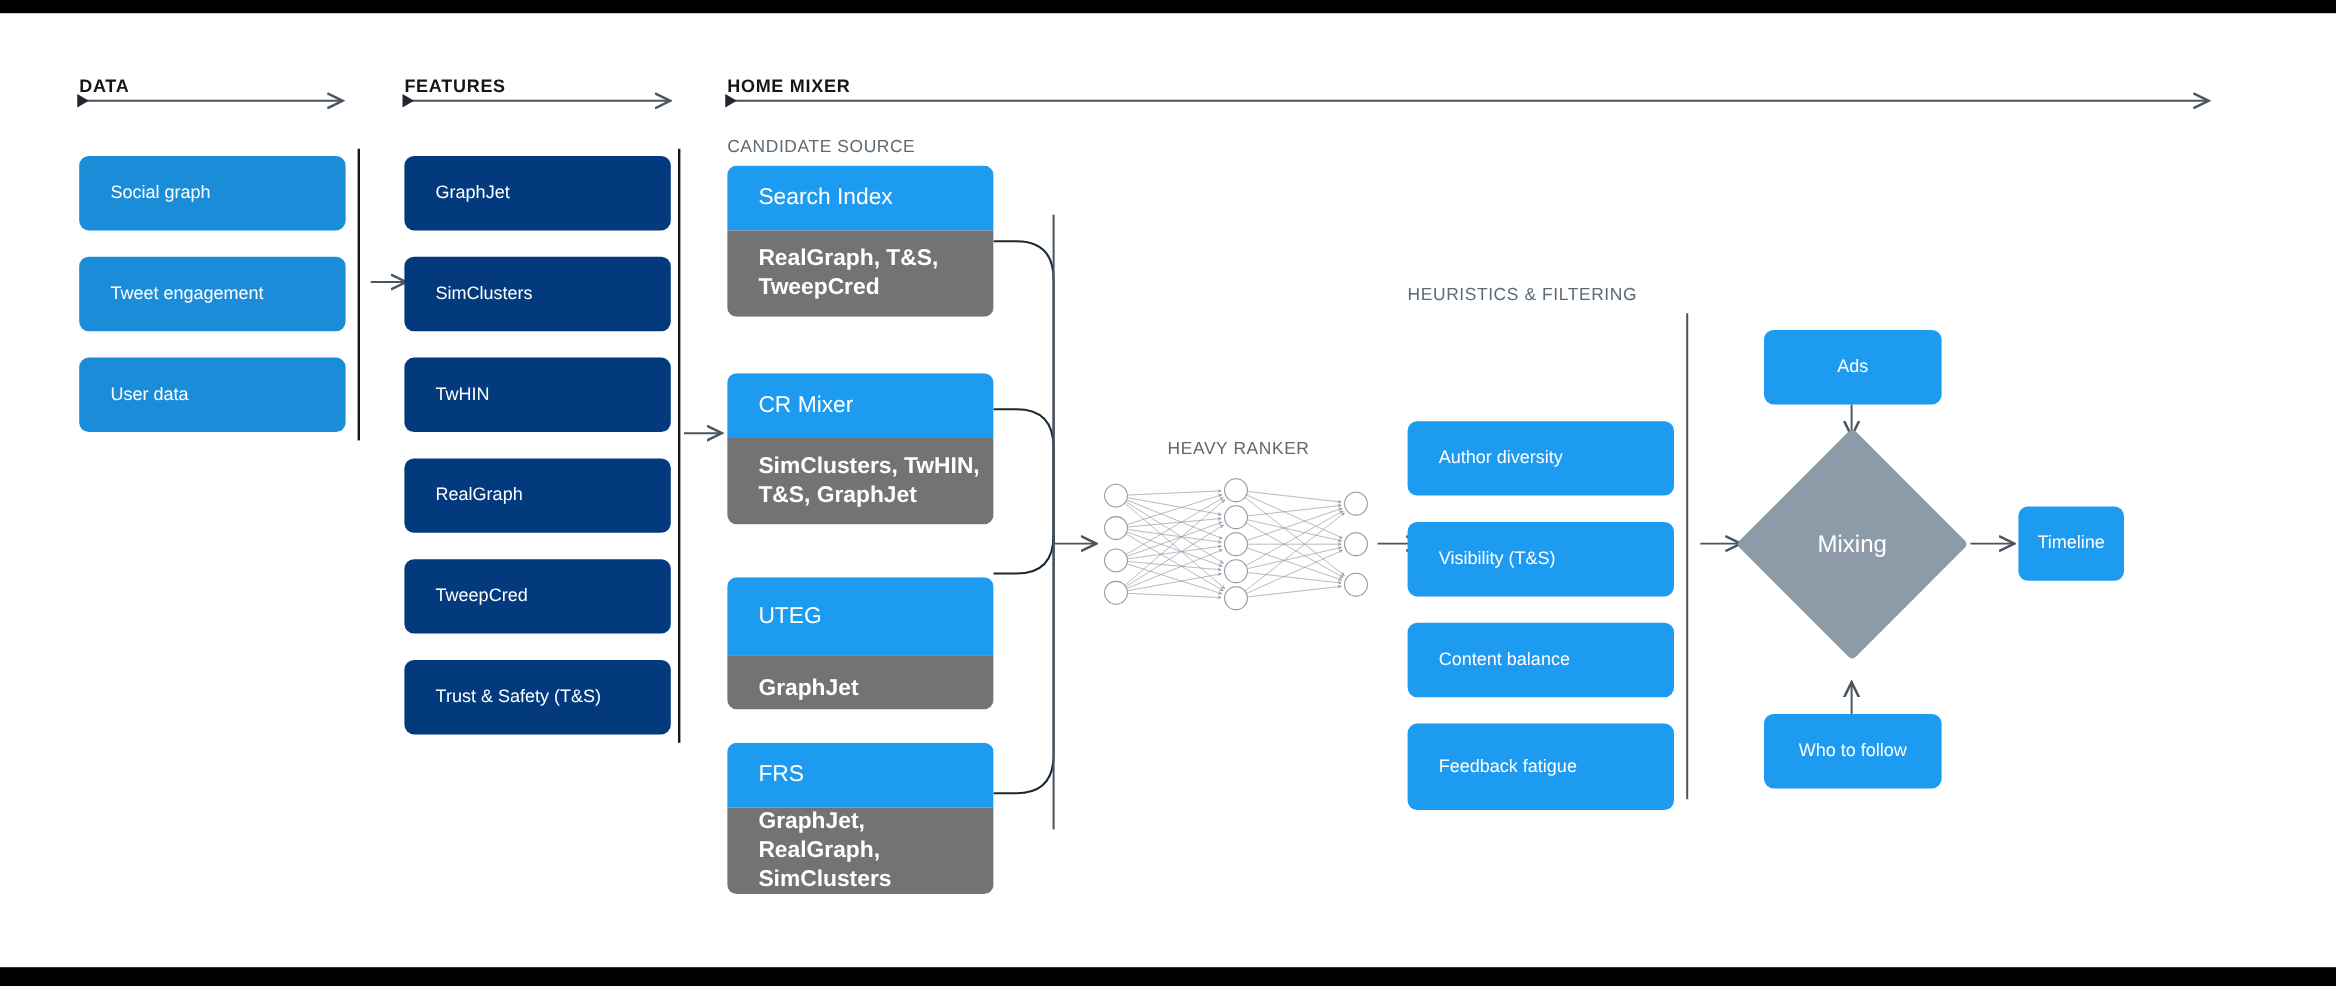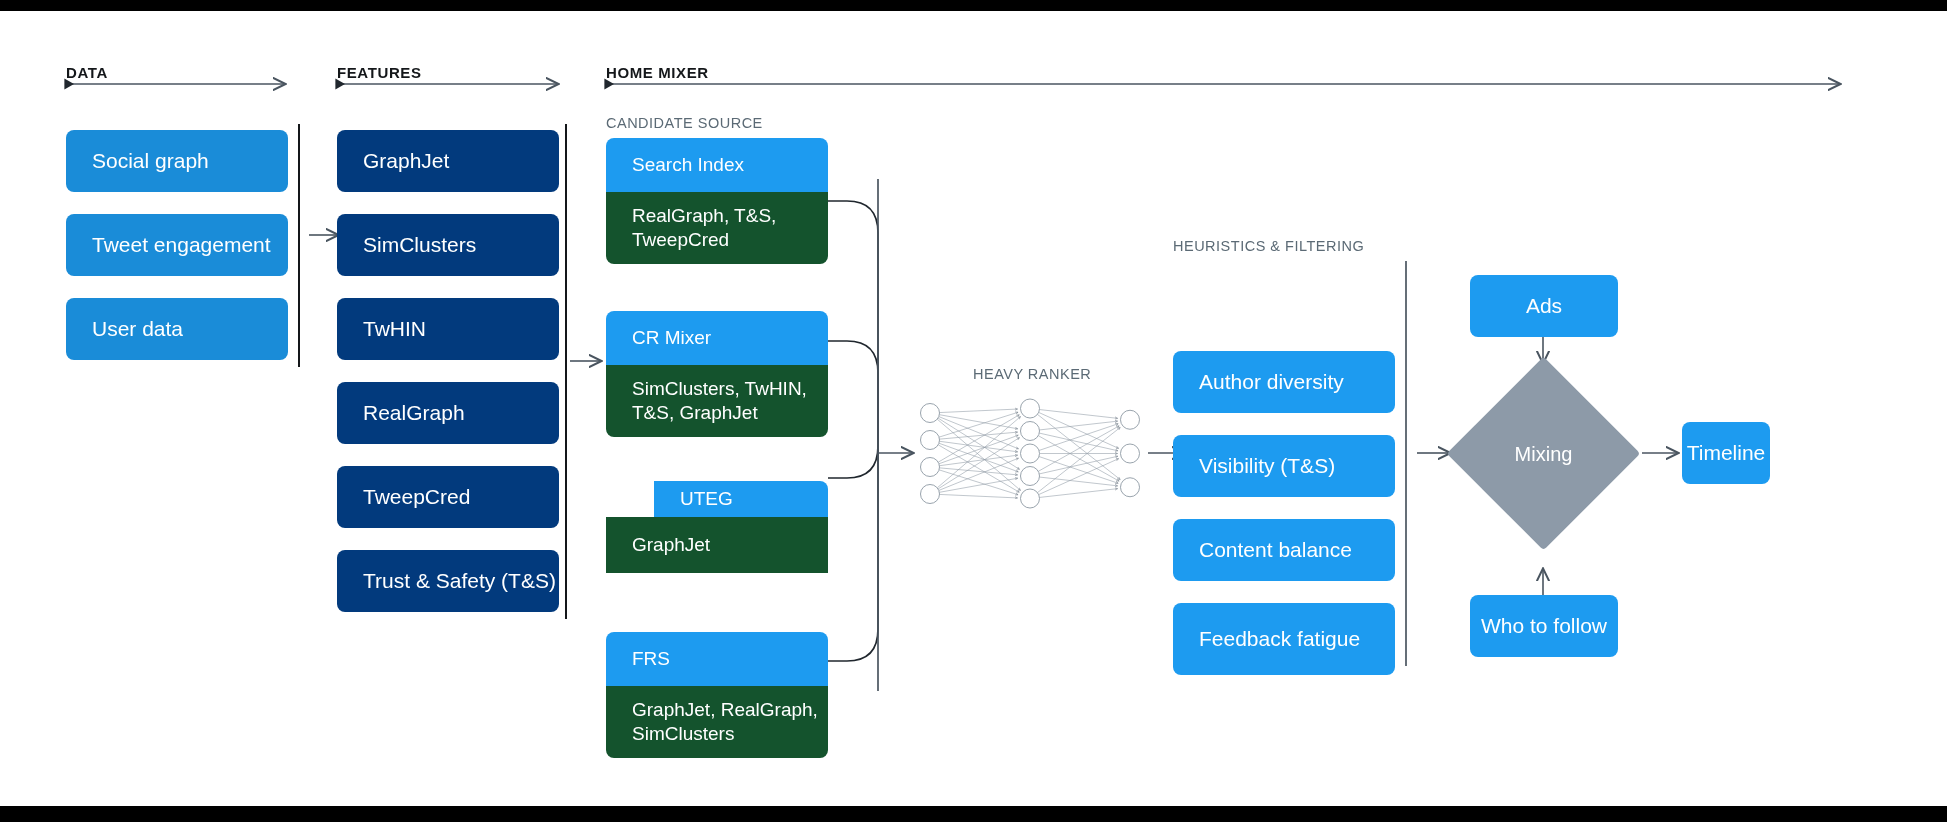--- a/index.html
+++ b/index.html
@@ -59,7 +59,7 @@
     box-sizing: border-box;
     padding-left: 26px;
     color: #ffffff;
-    font-size: 21px;
+    font-size: 15px;
     line-height: 1.28;
   }
   .box.light { background: #1a8cd8; }

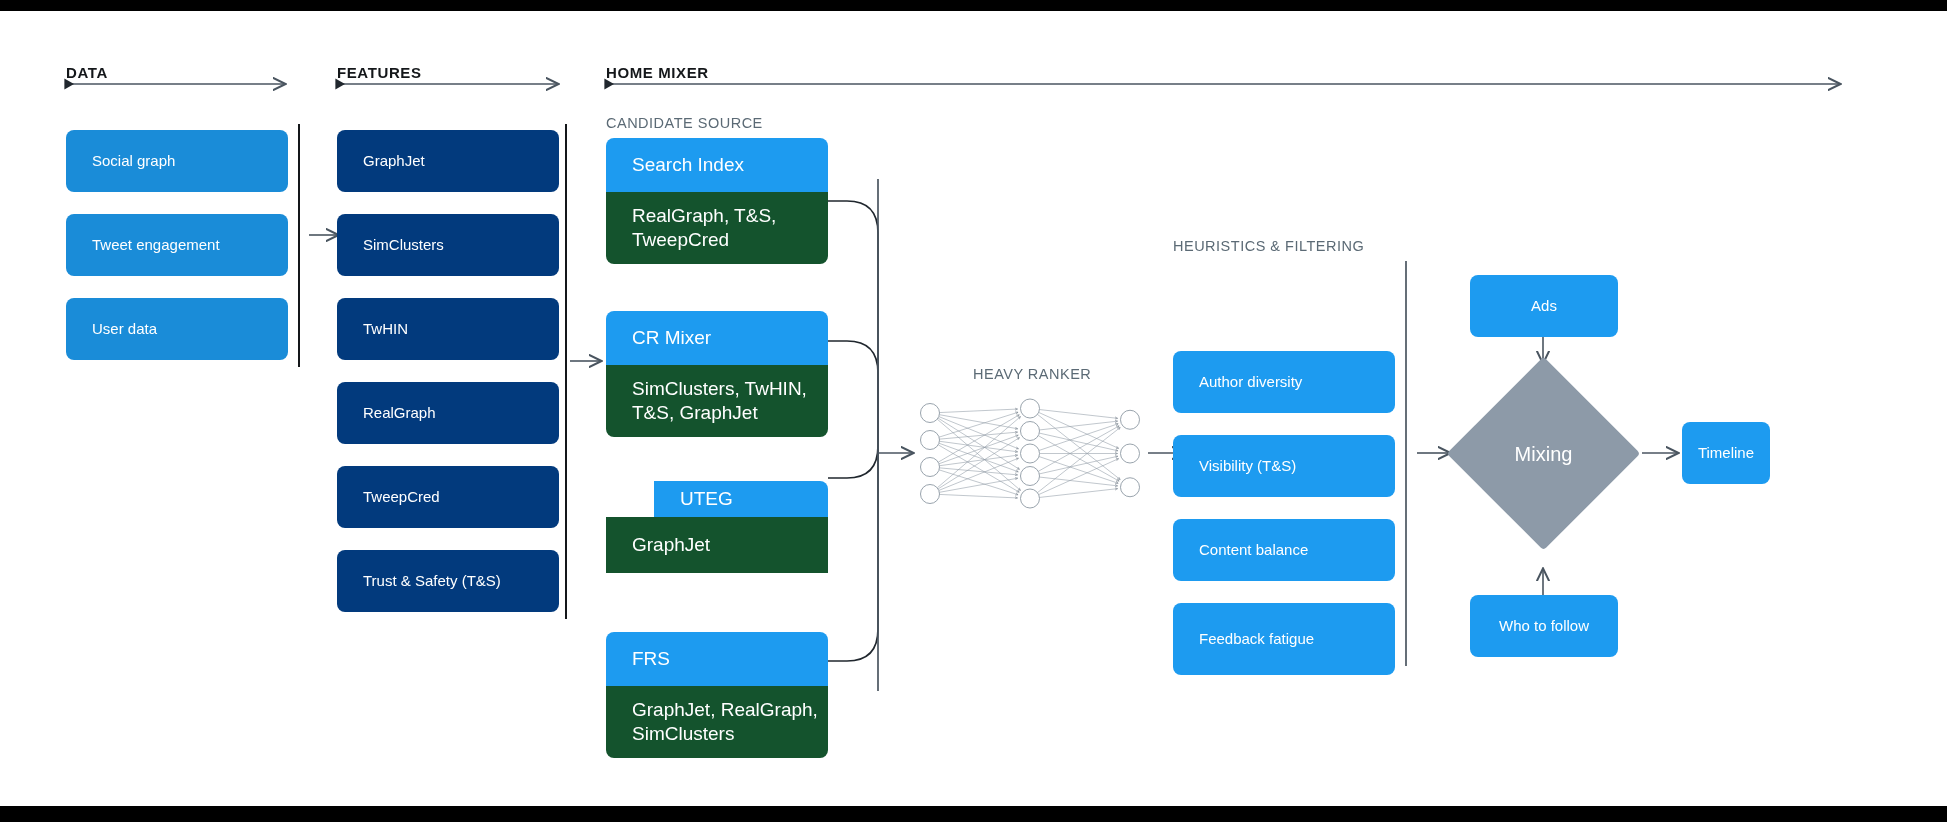--- a/index.html
+++ b/index.html
@@ -84,7 +84,7 @@
     box-sizing: border-box;
   }
   .cs-body {
-    background: #14532d;
+    background: #737373;
     color: #ffffff;
     font-size: 19px;
     line-height: 1.27;
@@ -93,6 +93,7 @@
     padding-left: 26px;
     padding-right: 10px;
     box-sizing: border-box;
+    font-weight: bold;
   }
 
   

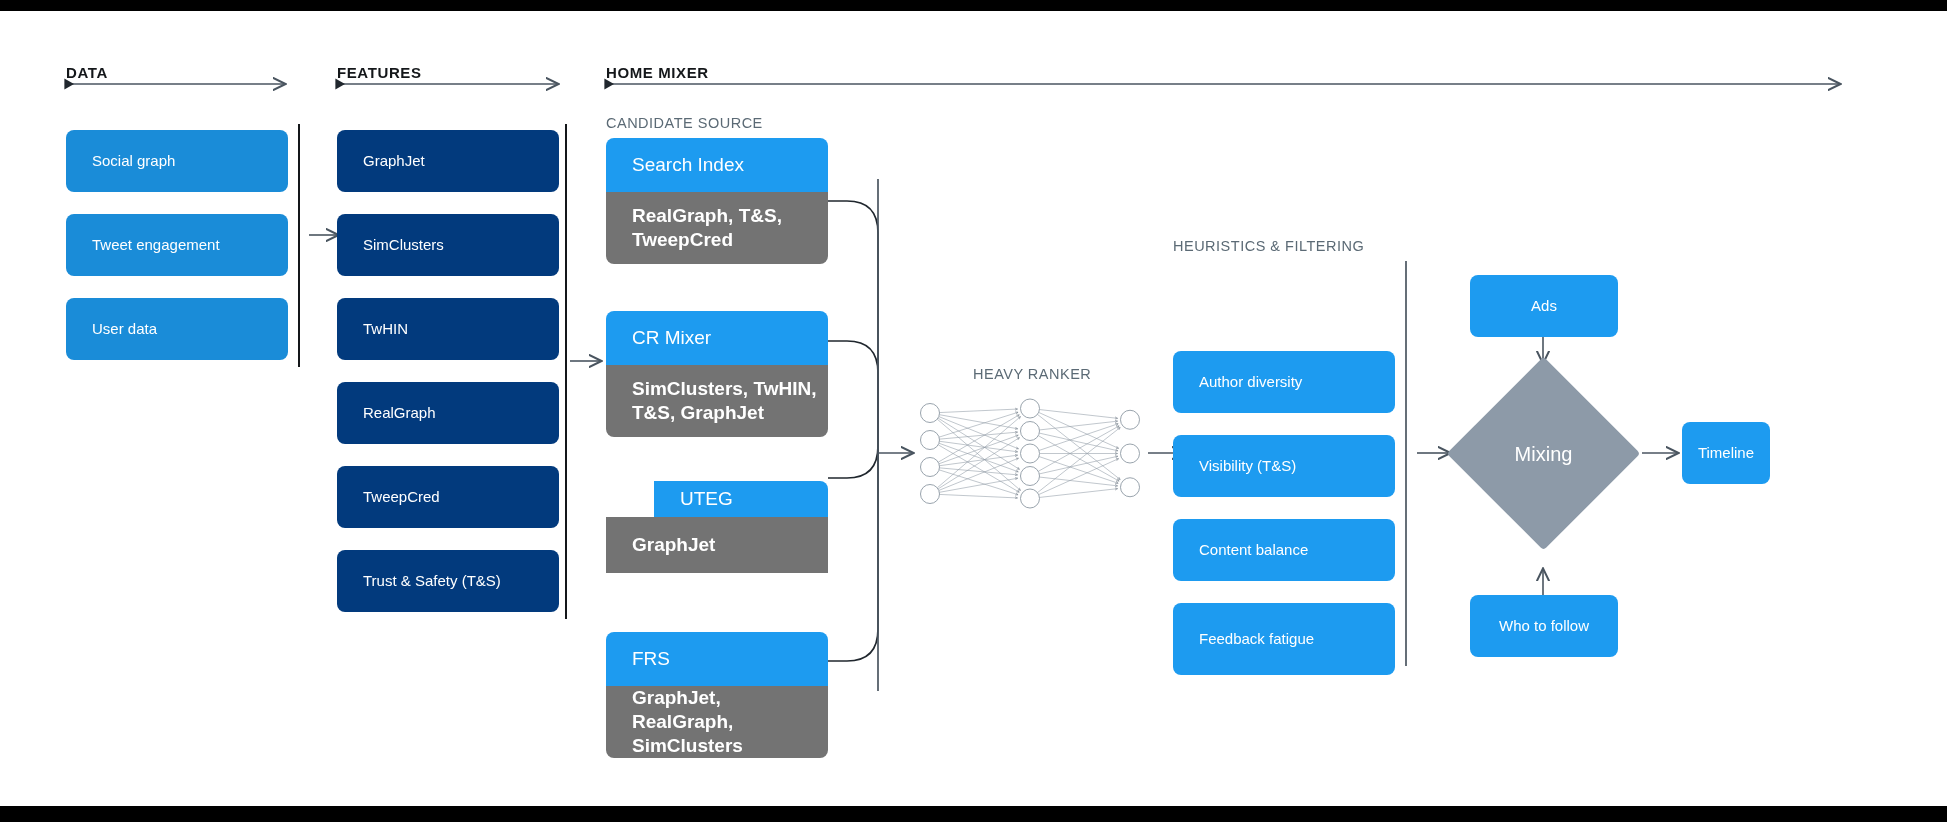--- a/index.html
+++ b/index.html
@@ -255,7 +255,7 @@
   </div>
 
   <div class="cs-card" style="left:589px; top:470px; width:222px; height:110px;">
-    <div class="cs-head" style="height:36px;margin-left:48px;">UTEG</div>
+    <div class="cs-head" style="height:65px;">UTEG</div>
     <div class="cs-body" style="height:56px; white-space:pre-line;">GraphJet</div>
   </div>
 

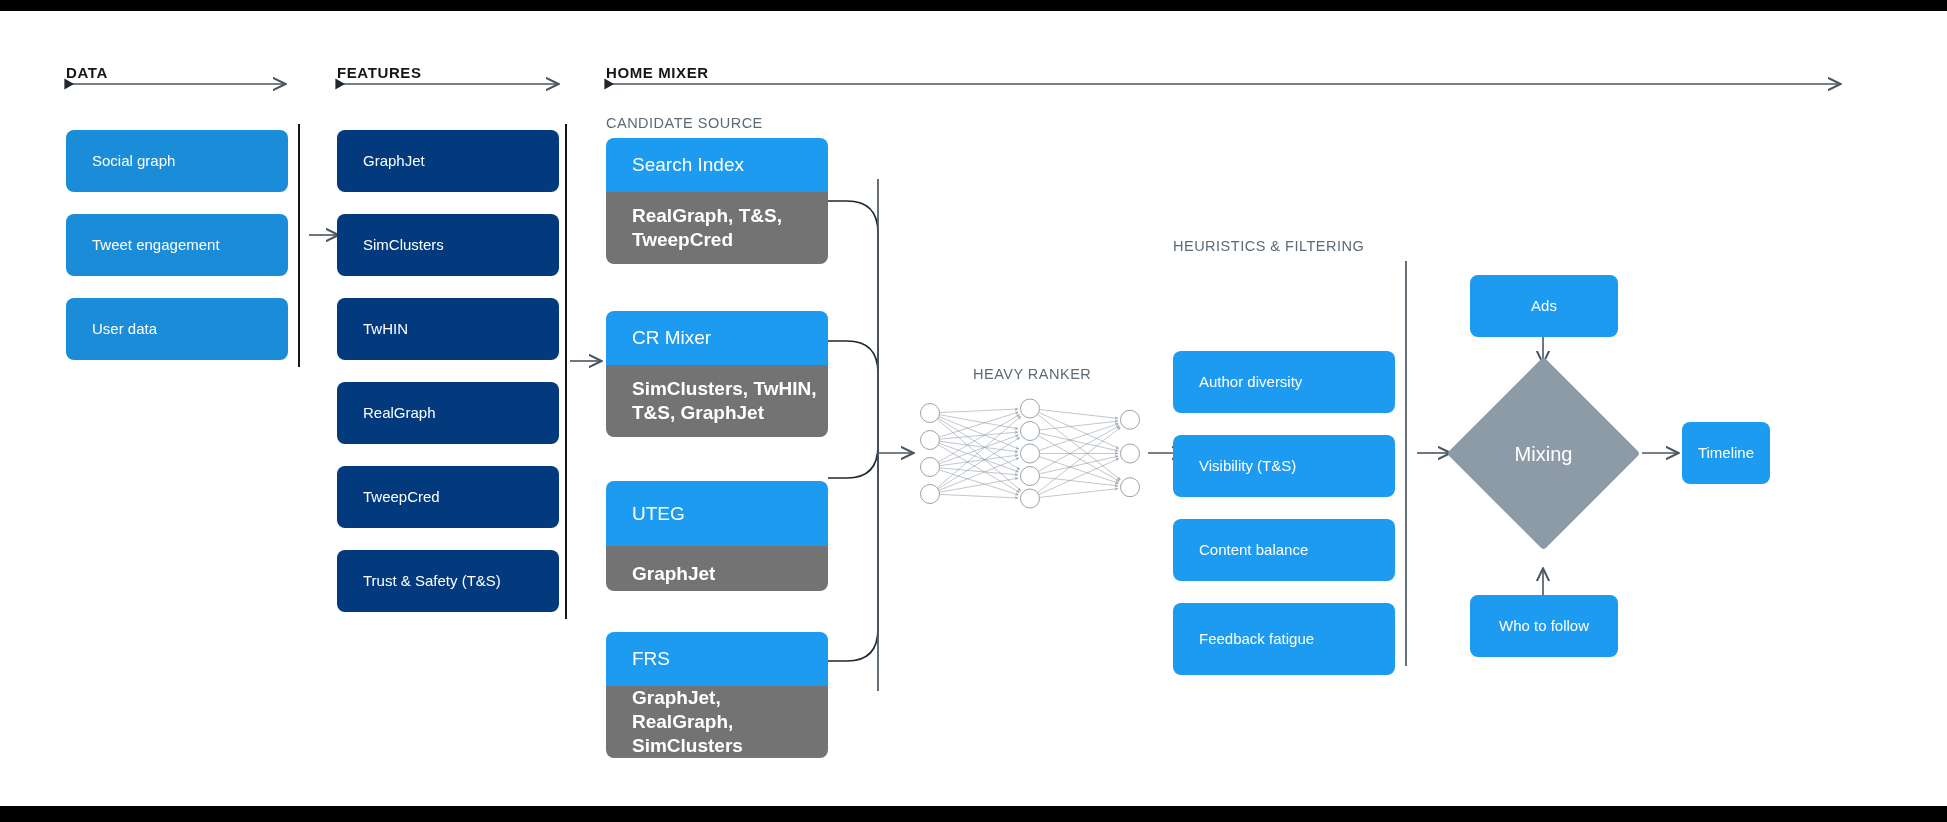--- a/index.html
+++ b/index.html
@@ -259,7 +259,7 @@
     <div class="cs-body" style="height:56px; white-space:pre-line;">GraphJet</div>
   </div>
 
-  <div class="cs-card" style="left:589px; top:608px; width:222px; height:126px;margin-top:13px;">
+  <div class="cs-card" style="left:589px; top:608px; width:222px; height:126px;">
     <div class="cs-head" style="height:54px;">FRS</div>
     <div class="cs-body" style="height:72px; white-space:pre-line;">GraphJet, RealGraph,
 SimClusters</div>

